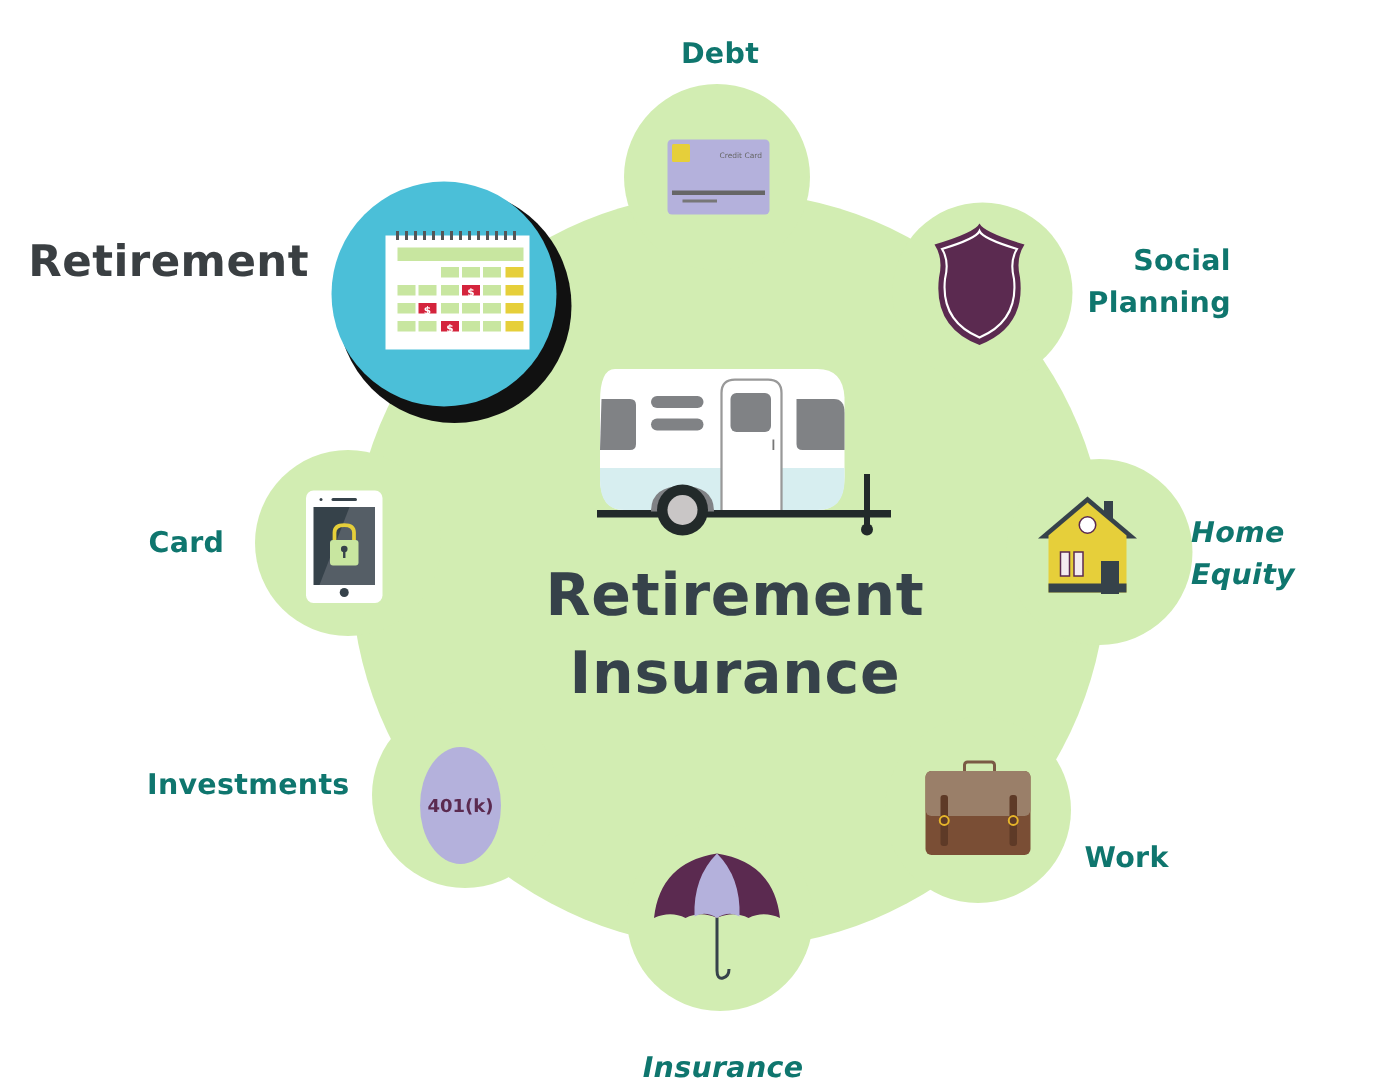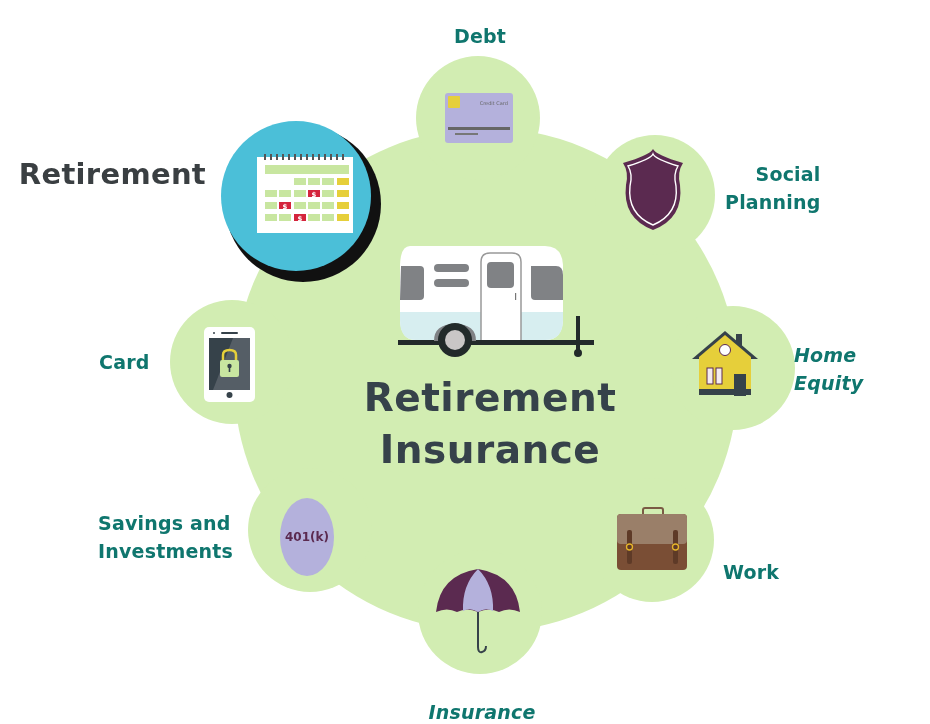--- a/index.html
+++ b/index.html
@@ -193,7 +193,6 @@
 </div>
 
 <div class="label" style="left:98px; top:509px;">
-  <div>Savings and</div>
   <div>Investments</div>
 </div>
 

